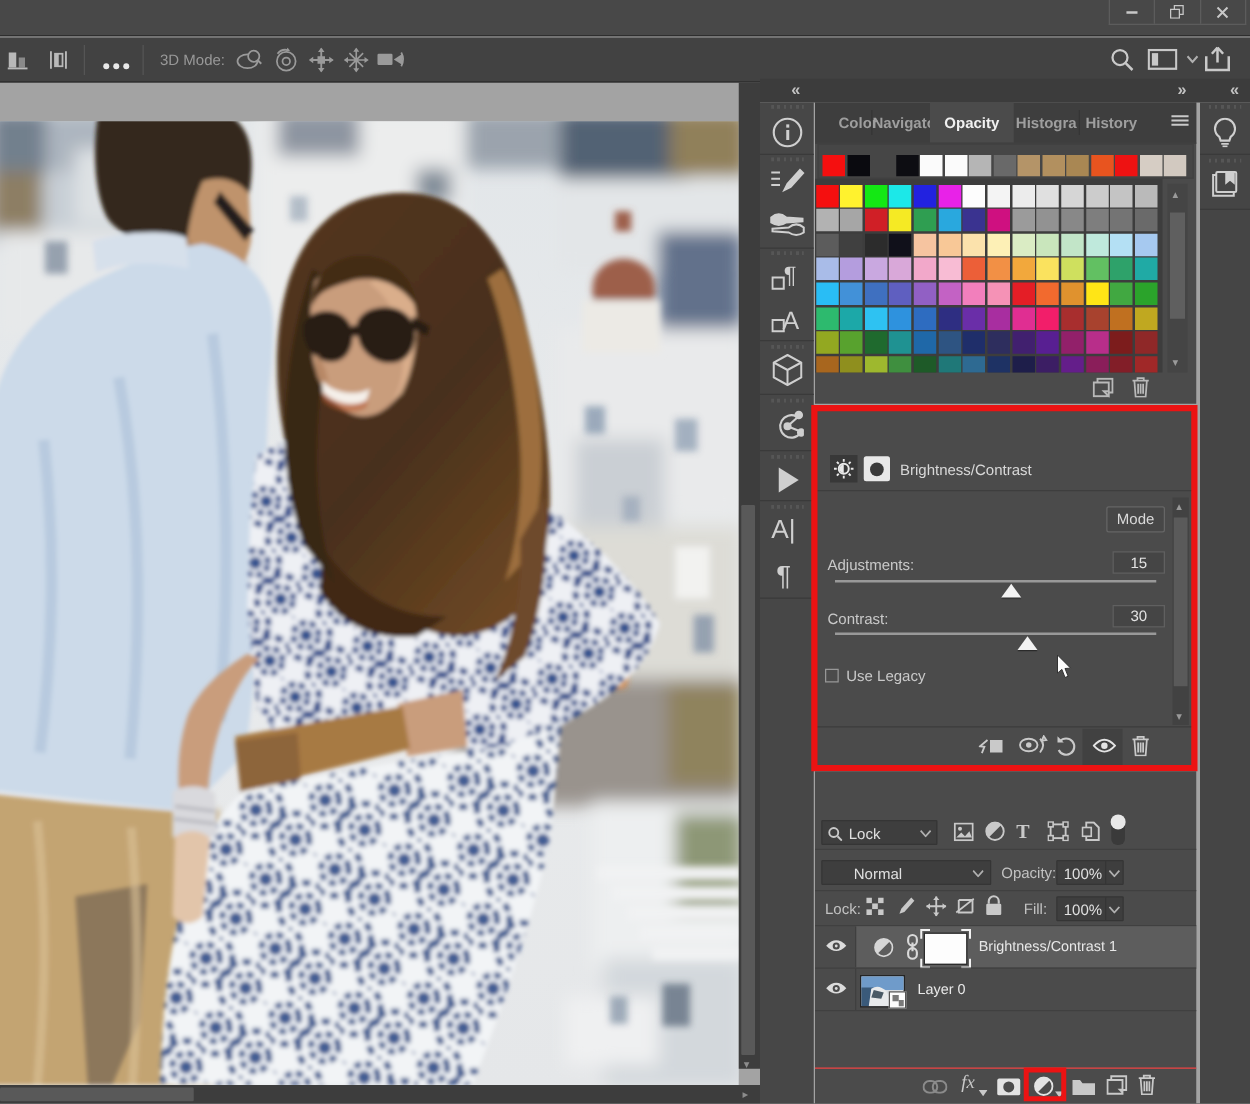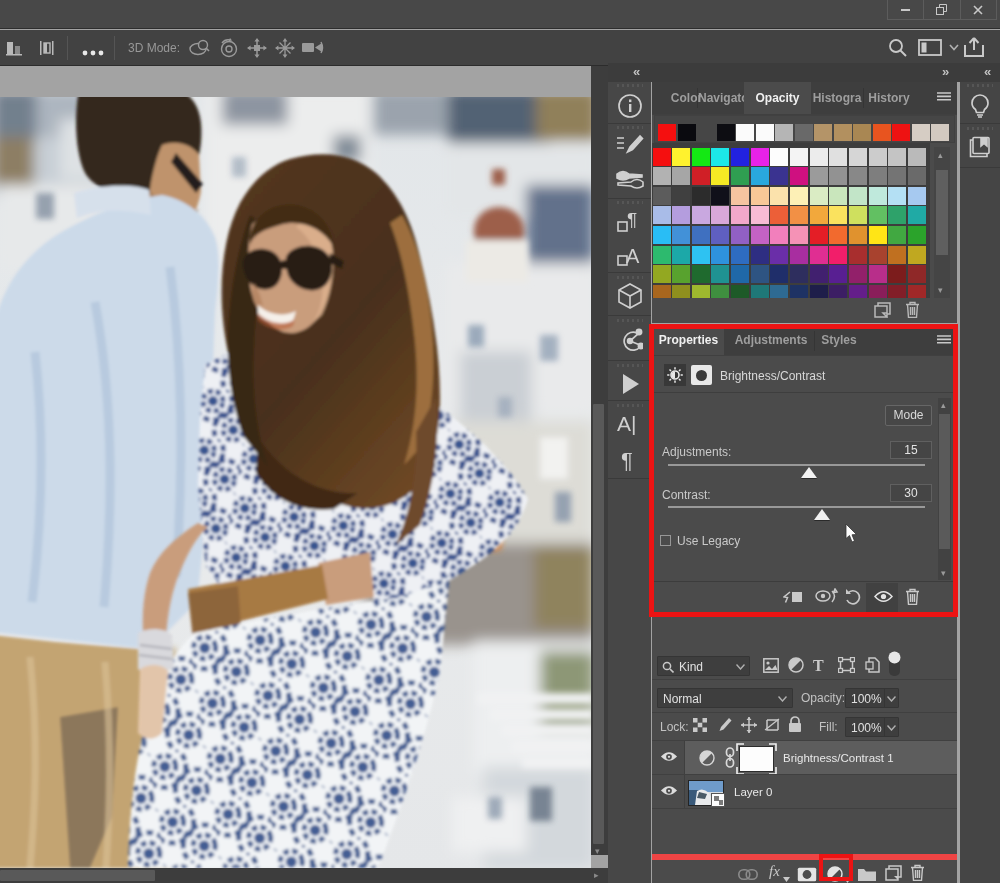--- a/index.html
+++ b/index.html
@@ -585,17 +585,6 @@
 </div>
 
 <div class="abs panel" id="props">
-  <div class="tabbar" id="proptabs">
-    <div class="tab active" style="left:1px;width:71px;line-height:31px">Properties</div>
-    <div class="tab" style="left:79px;width:80px;line-height:31px">Adjustments</div>
-    <div class="tabsep" style="left:162px"></div>
-    <div class="tab" style="left:163px;width:48px;line-height:31px">Styles</div>
-    <svg class="burger" style="left:285px;top:9px" width="14" height="12">
-          <g stroke="#c9c9c9" stroke-width="1.6">
-            <path d="M0 2 h14 M0 5.4 h14 M0 8.8 h14"></path>
-          </g>
-        </svg>
-  </div>
 
   <div class="abs" style="left:12px;top:39px;width:22px;height:22px;background:#383838">
     <svg style="margin:2px" width="18" height="18" viewBox="0 0 18 18">

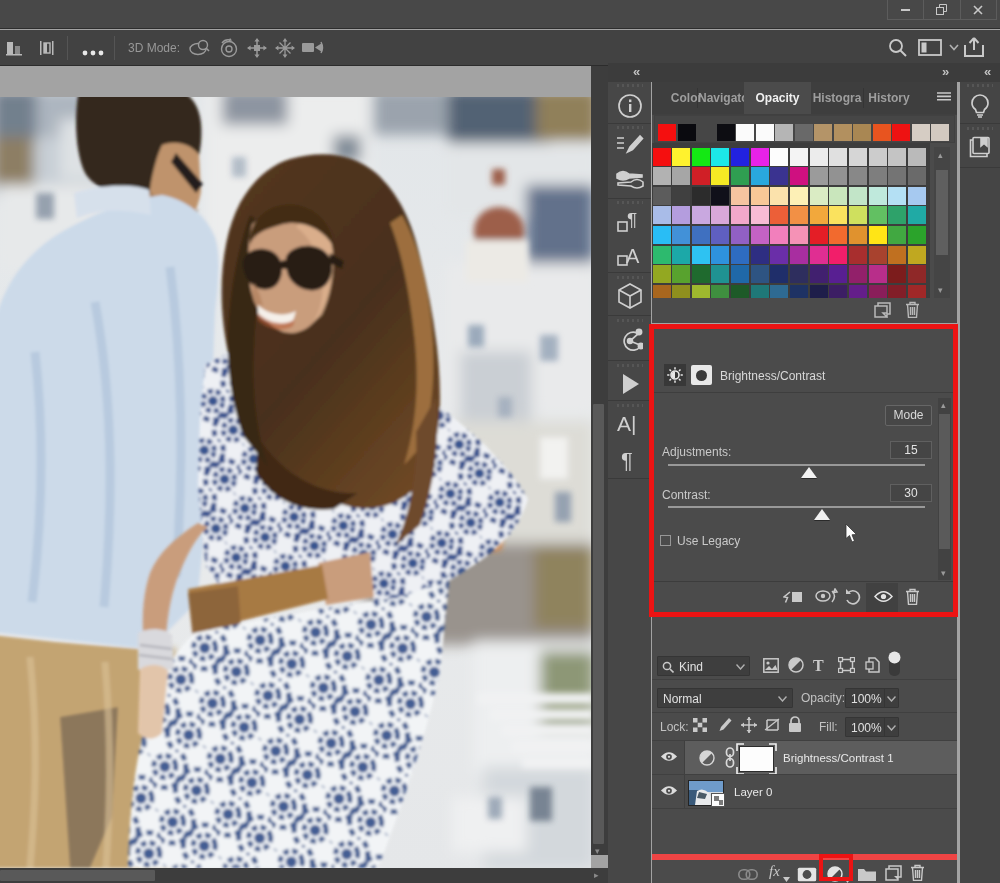--- a/index.html
+++ b/index.html
@@ -656,7 +656,7 @@
       <circle cx="5" cy="5" r="3.6" fill="none" stroke="#c9c9c9" stroke-width="1.5"></circle>
           <path d="M8 8 L11.5 11.5" stroke="#c9c9c9" stroke-width="1.6"></path>
     </svg>
-    <span class="wtext" style="left:21px;top:3px">Kind</span>
+    <span class="wtext" style="left:21px;top:3px">Lock</span>
     <svg style="position:absolute;right:4px;top:7px" width="9" height="6">
           <path d="M0.5 0.5 L4.5 5 L8.5 0.5" fill="none" stroke="#b0b0b0" stroke-width="1.4"></path>
         </svg>

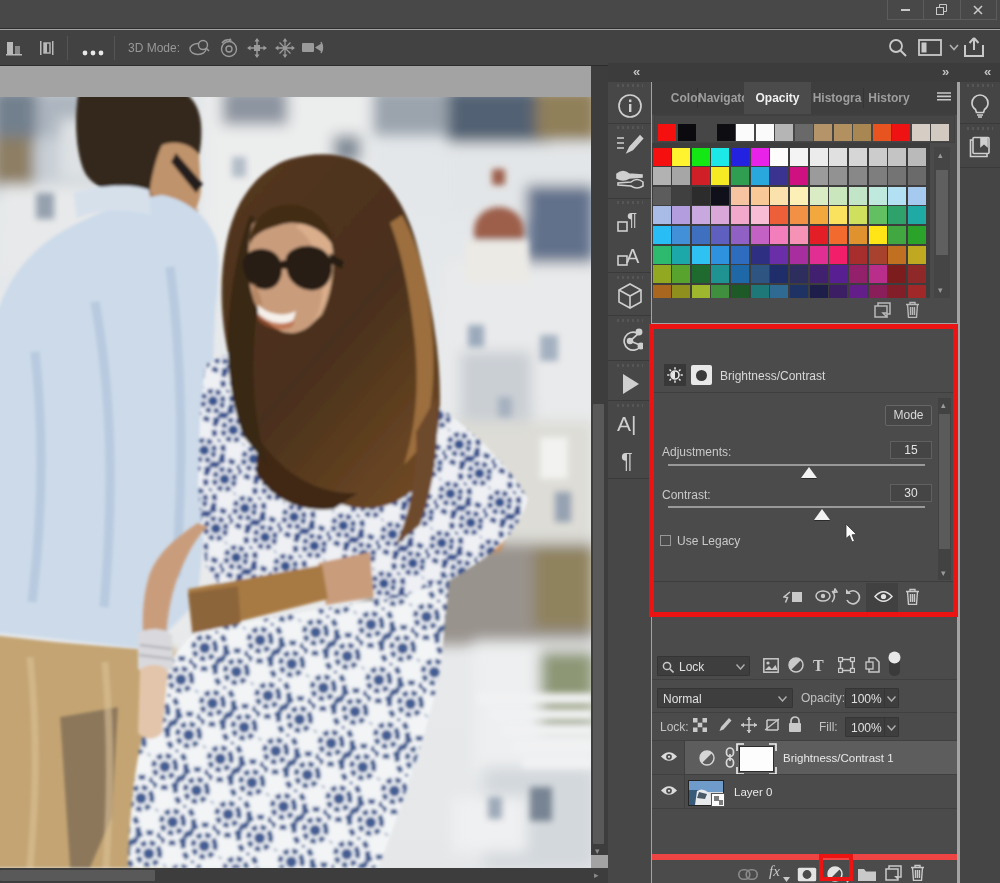--- a/index.html
+++ b/index.html
@@ -691,7 +691,7 @@
   <div class="abs" style="left:0px;top:62px;width:305px;height:1px;background:#404040"></div>
   
   <div class="well" style="left:5px;top:71px;width:136px;height:20px">
-    <span class="wtext" style="left:5px;top:3px">Normal</span>
+    <span class="wtext" style="left:25px;top:3px">Normal</span>
     <svg style="position:absolute;right:5px;top:7px" width="9" height="6">
           <path d="M0.5 0.5 L4.5 5 L8.5 0.5" fill="none" stroke="#b0b0b0" stroke-width="1.4"></path>
         </svg>

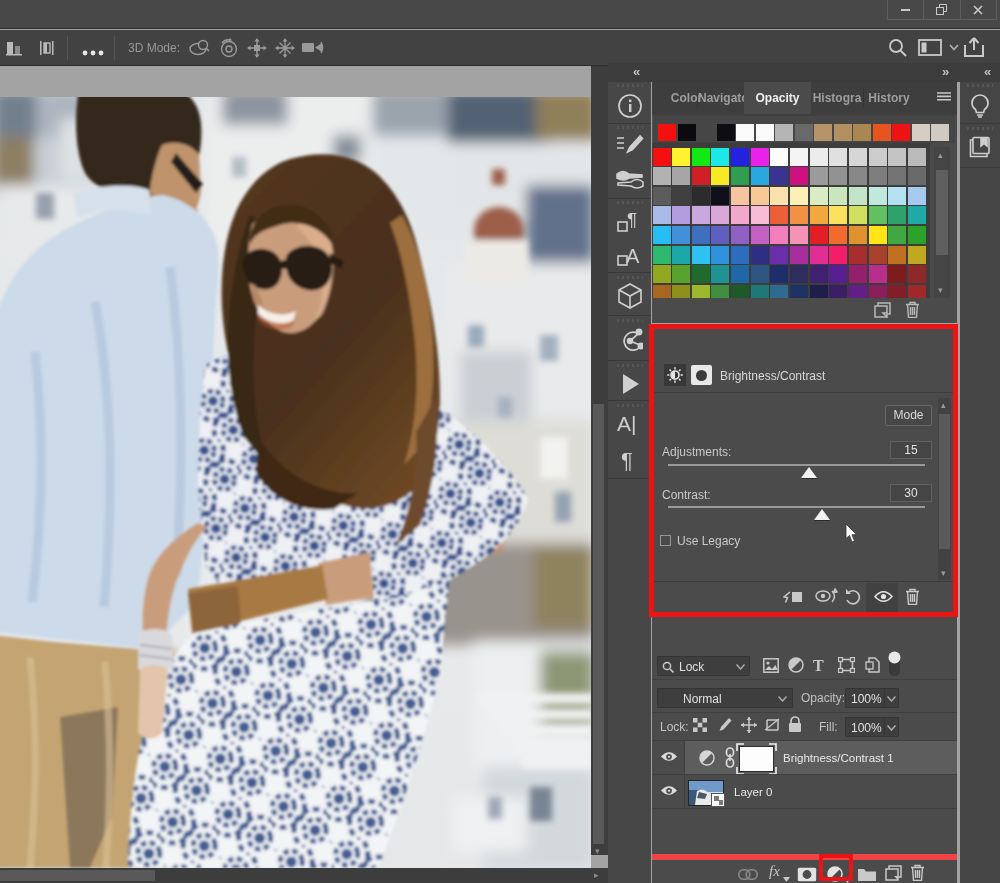--- a/index.html
+++ b/index.html
@@ -72,7 +72,7 @@
 .wtext{position:absolute;font-size:12px;color:#e0e0e0}
 #lay1hl{position:absolute;left:32px;top:124px;width:273px;height:33px;background:#5d5d5d}
 .lname{position:absolute;font-size:11.5px;color:#e8e8e8}
-#laybottom{position:absolute;left:0;top:237px;width:305px;height:29px;border-top:6px solid #ef4444}
+#laybottom{position:absolute;left:0;top:237px;width:305px;height:29px;border-top:1px solid #ef4444}
 .eye{position:absolute}
 </style></head><body>
 <div id="app">

